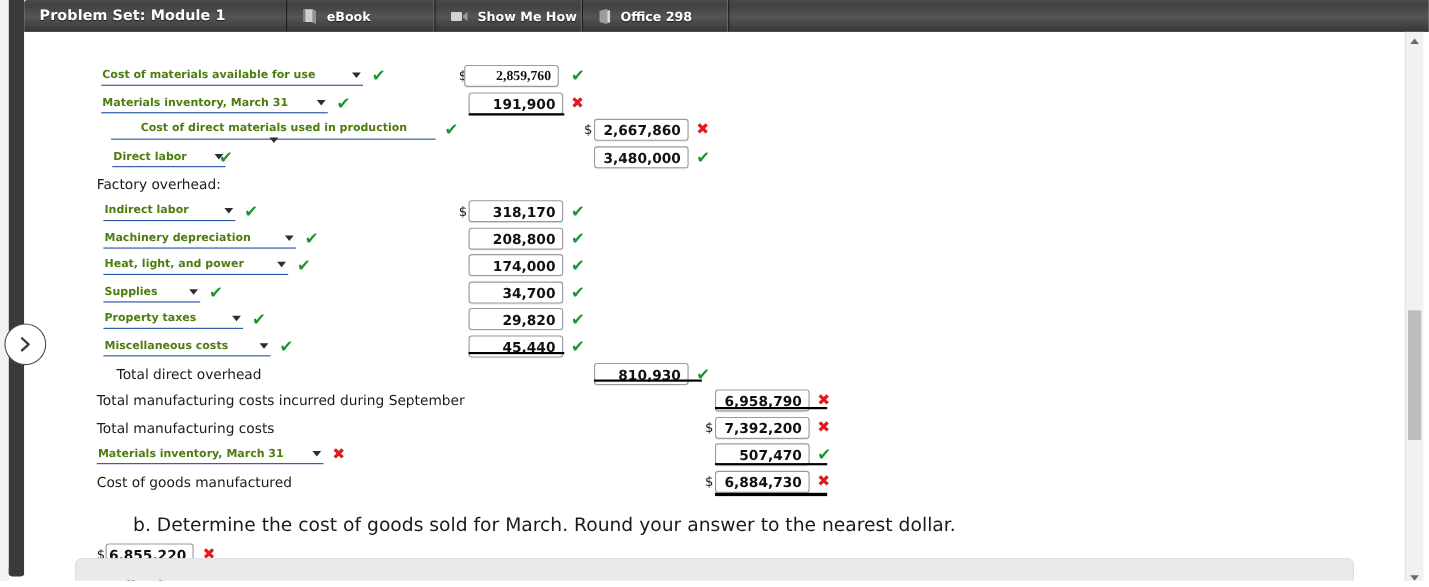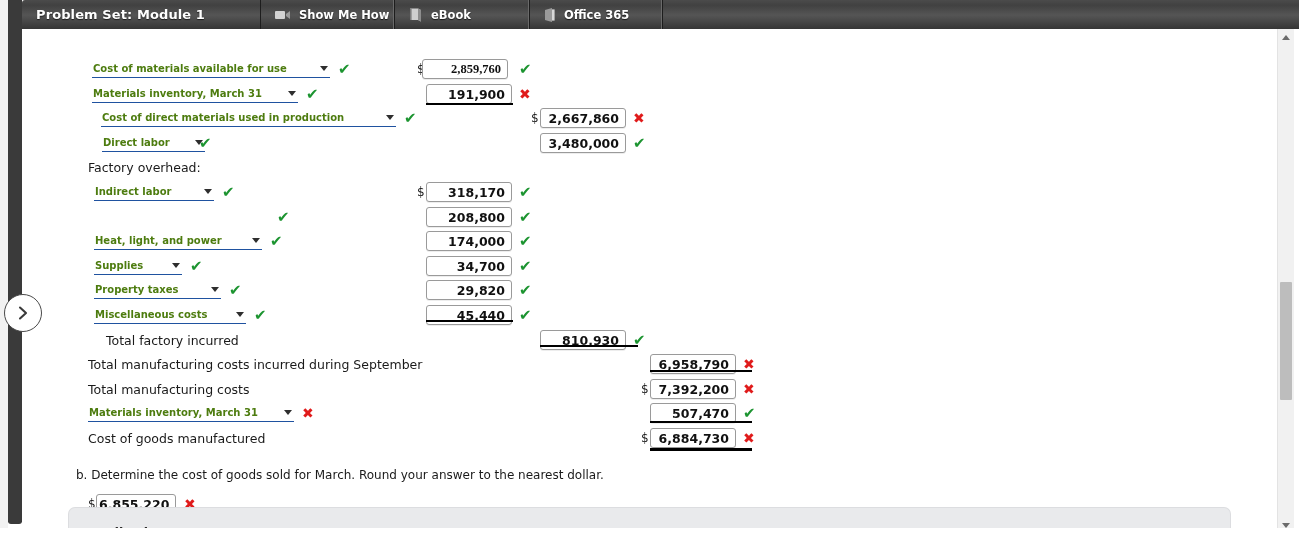--- a/index.html
+++ b/index.html
@@ -290,16 +290,6 @@
 
   <div class="header">
     <div class="header-title">Problem Set: Module 1</div>
-
-    <div class="tab tab-smh">
-      <span class="tab-icon">
-        <svg width="17" height="13" viewBox="0 0 17 13" aria-hidden="true">
-          <rect x="1" y="3" width="10" height="8" rx="1" fill="#d2d2d2"></rect>
-          <path d="M12 6 L16 3 L16 11 L12 8 Z" fill="#9a9a9a"></path>
-        </svg>
-      </span>
-      <span>Show Me How</span>
-    </div>
 
     <div class="tab tab-ebook">
       <span class="tab-icon">
@@ -312,6 +302,16 @@
       <span>eBook</span>
     </div>
 
+    <div class="tab tab-smh">
+      <span class="tab-icon">
+        <svg width="17" height="13" viewBox="0 0 17 13" aria-hidden="true">
+          <rect x="1" y="3" width="10" height="8" rx="1" fill="#d2d2d2"></rect>
+          <path d="M12 6 L16 3 L16 11 L12 8 Z" fill="#9a9a9a"></path>
+        </svg>
+      </span>
+      <span>Show Me How</span>
+    </div>
+
     <div class="tab tab-o365">
       <span class="tab-icon">
         <svg width="13" height="16" viewBox="0 0 13 16" aria-hidden="true">

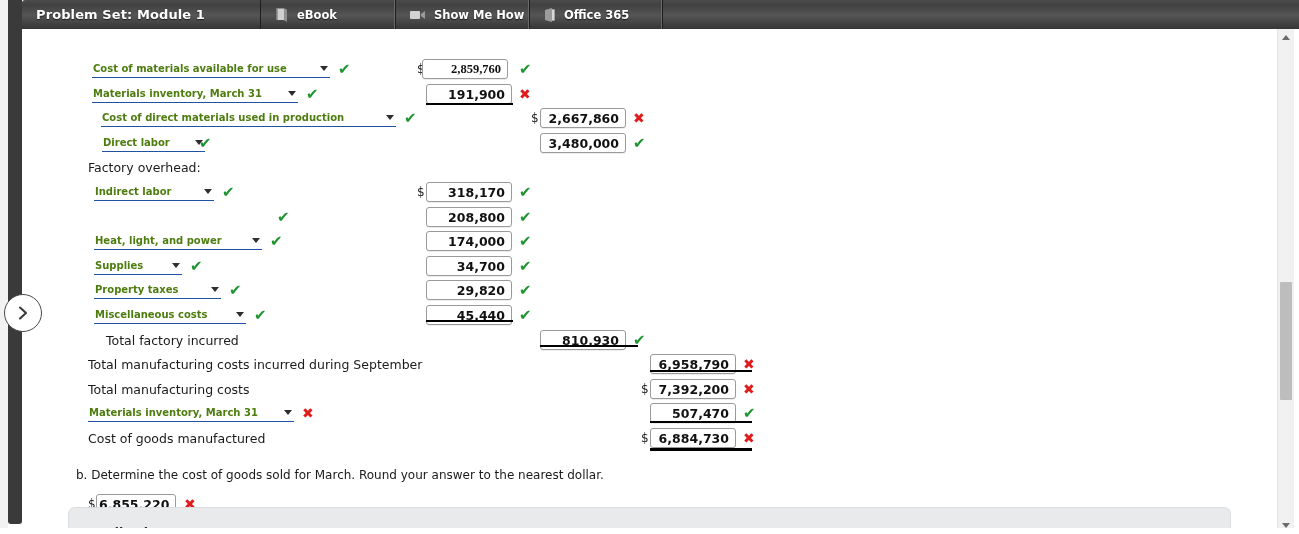--- a/index.html
+++ b/index.html
@@ -319,7 +319,7 @@
           <rect x="9" y="2.4" width="2.6" height="11.2" fill="#d8d8d8"></rect>
         </svg>
       </span>
-      <span>Office 365</span>
+      <span>Office 298</span>
     </div>
 
     <div class="tab-rest"></div>

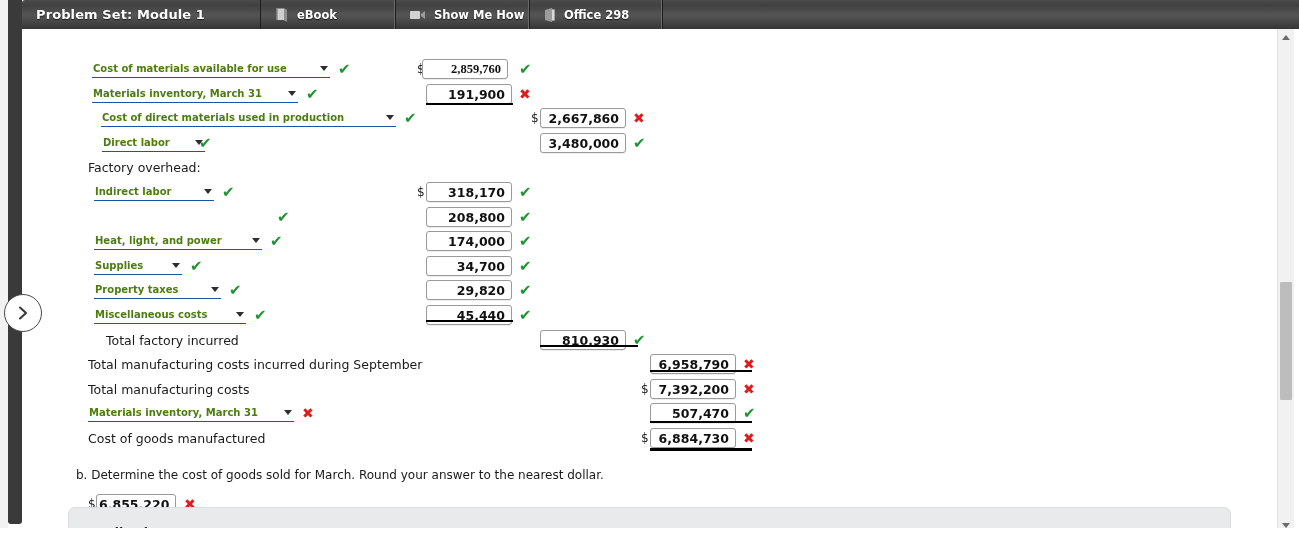--- a/index.html
+++ b/index.html
@@ -352,7 +352,7 @@
           <span class="mark bad" style="left: 497px;">✖</span>
         </div>
         <div class="row" style="top: 77px;">
-          <div class="sel" style="left: 79px; width: 295px;">
+          <div class="sel" style="left: 79px; width: 295px; flex-direction: column;">
             <span class="sel-text">Cost of direct materials used in production</span>
             <span class="sel-arrow">
               <i></i>

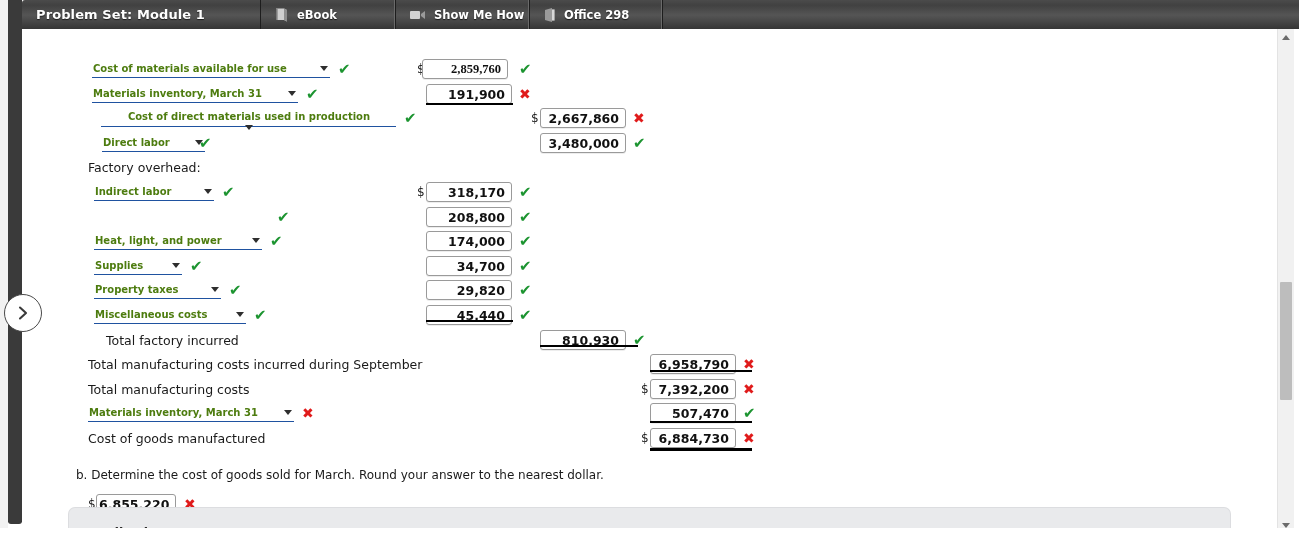--- a/index.html
+++ b/index.html
@@ -390,6 +390,12 @@
           <span class="mark ok" style="left: 497px;">✔</span>
         </div>
         <div class="row" style="top: 176px;">
+          <div class="sel" style="left: 72px; width: 175px;">
+            <span class="sel-text">Machinery depreciation</span>
+            <span class="sel-arrow">
+              <i></i>
+            </span>
+          </div>
           <span class="mark ok" style="left: 255px;">✔</span>
           <input class="inp" type="text" readonly="" value="208,800" style="left: 404px;">
           <span class="mark ok" style="left: 497px;">✔</span>

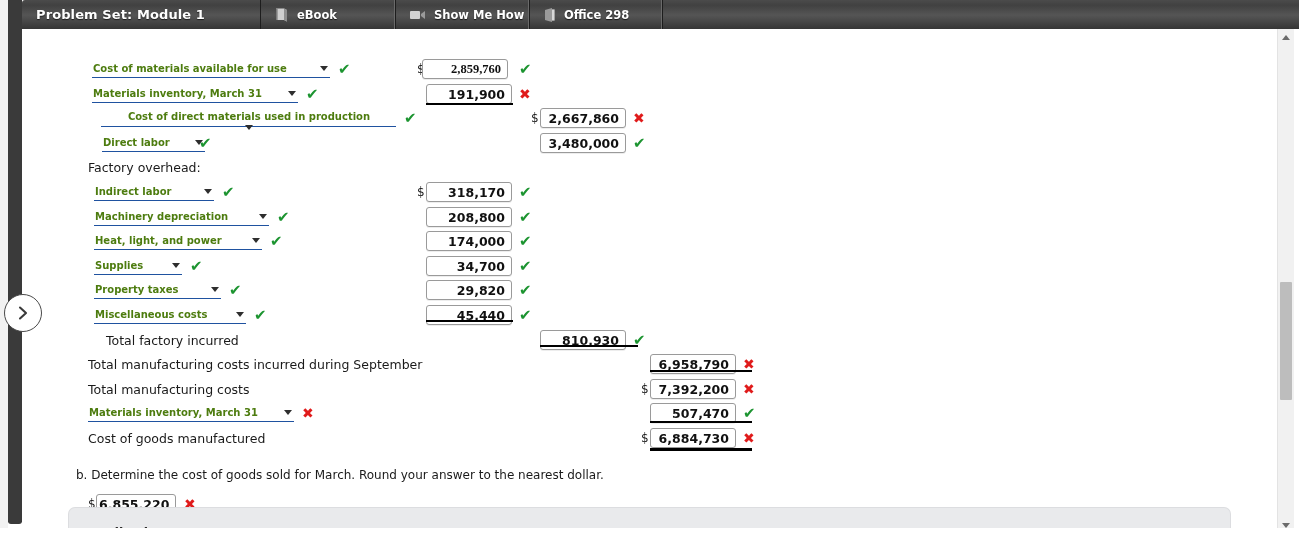--- a/index.html
+++ b/index.html
@@ -445,7 +445,7 @@
           <span class="mark ok" style="left: 497px;">✔</span>
         </div>
         <div class="row" style="top: 299px;">
-          <span class="lbl" style="left: 84px;">Total factory incurred</span>
+          <span class="lbl" style="left: 84px;">Total direct overhead</span>
           <input class="inp" type="text" readonly="" value="810,930" style="left: 518px;">
           <span class="mark ok" style="left: 611px;">✔</span>
         </div>

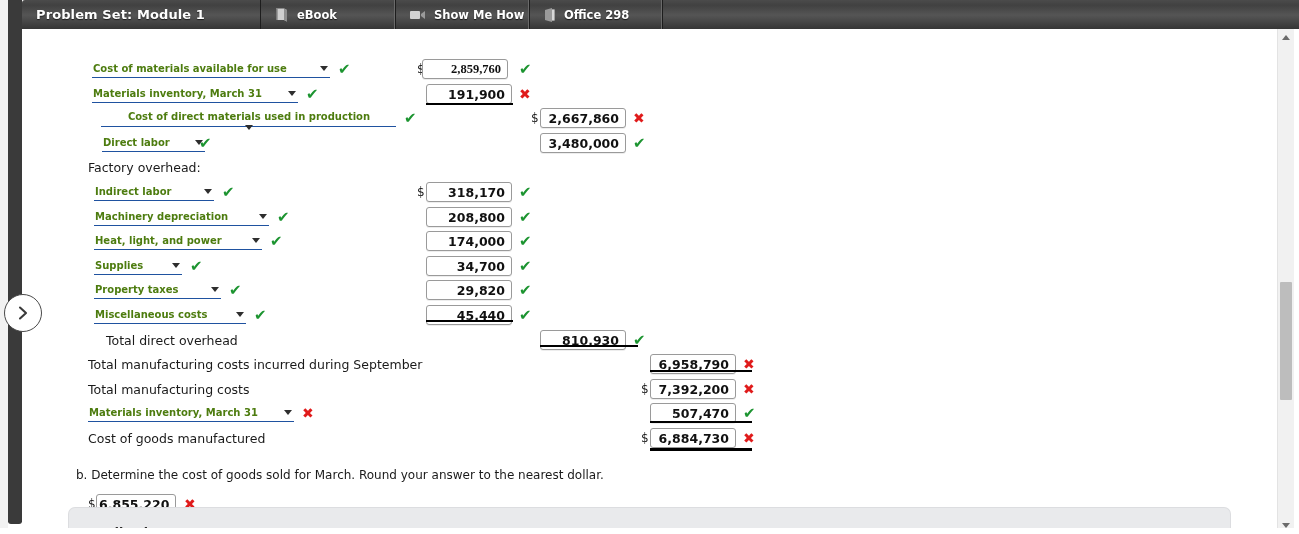--- a/index.html
+++ b/index.html
@@ -208,9 +208,10 @@
   
   .qtext {
     position: absolute;
-    font-size: 12px;
+    font-size: 17px;
     color: #1a1a1a;
     white-space: nowrap;
+    margin-left: 45px;
   }
 
   

